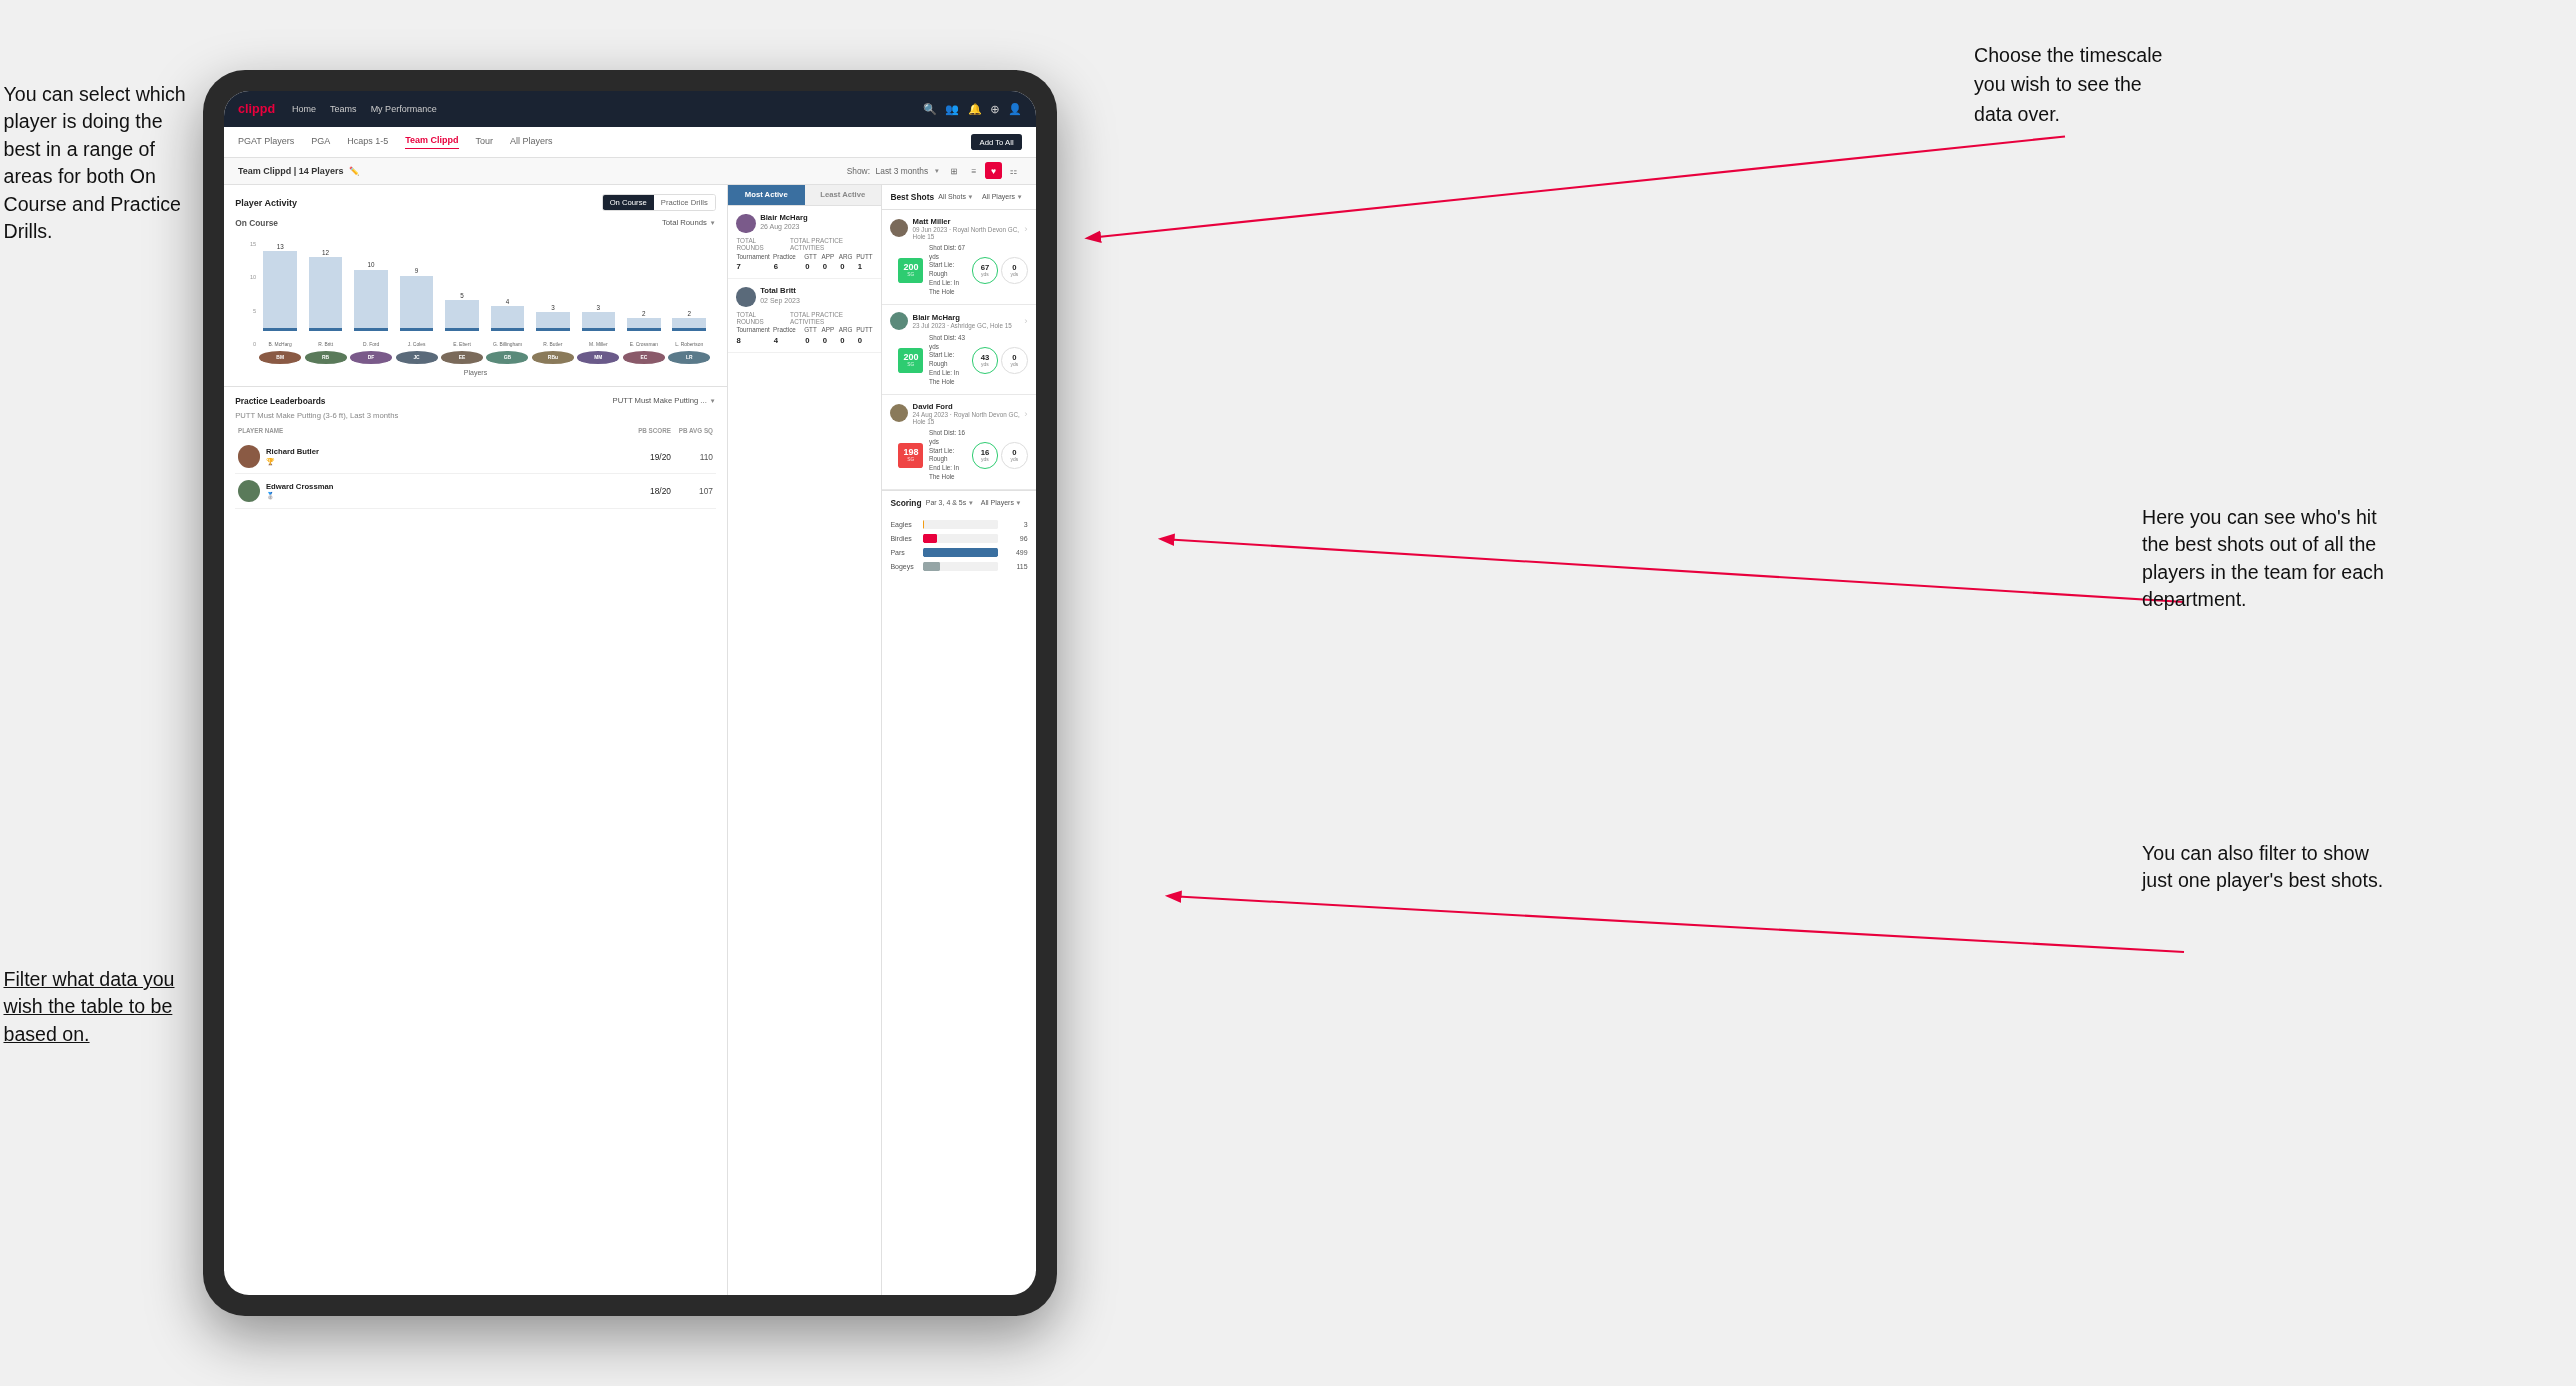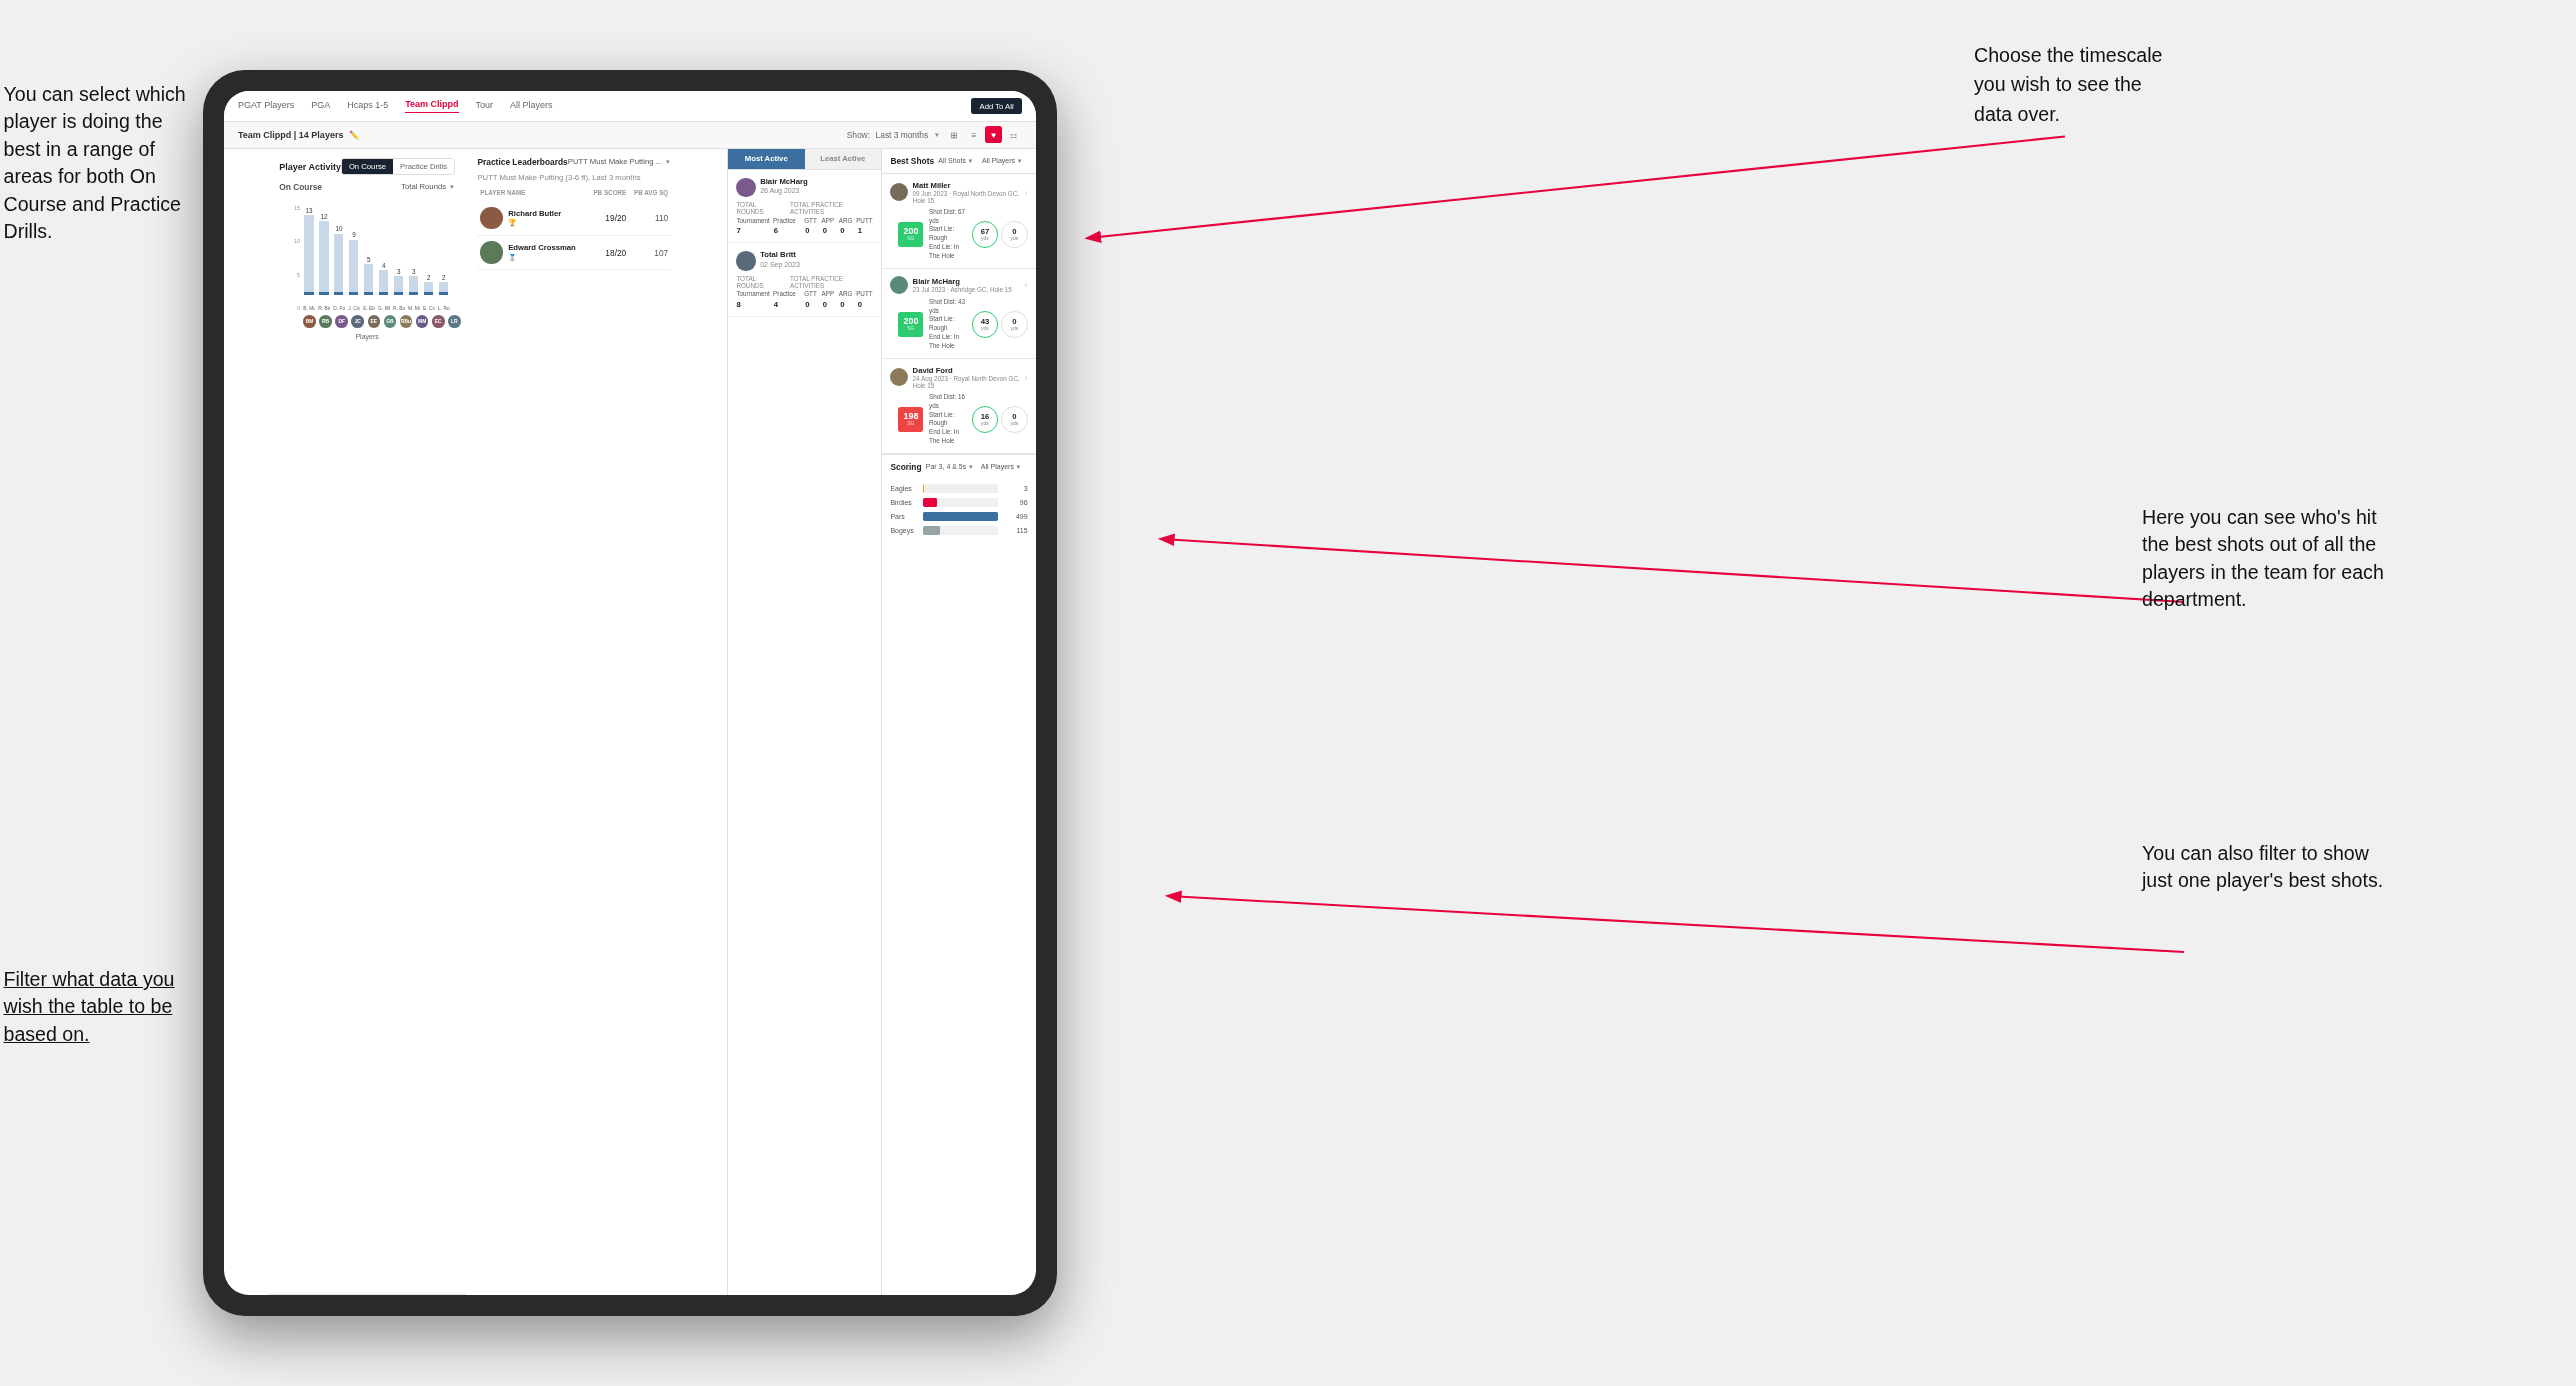--- a/index.html
+++ b/index.html
@@ -667,6 +667,21 @@
 <div class="tablet-frame">
   <div class="tablet-screen">
 
+    <div class="top-nav">
+      <div class="nav-logo">clippd</div>
+      <div class="nav-items">
+        <span class="nav-item">Home</span>
+        <span class="nav-item">Teams</span>
+        <span class="nav-item">My Performance</span>
+      </div>
+      <div class="nav-icons">
+        <span class="nav-icon">🔍</span>
+        <span class="nav-icon">👥</span>
+        <span class="nav-icon">🔔</span>
+        <span class="nav-icon">⊕</span>
+        <span class="nav-icon">👤</span>
+      </div>
+    </div>
 
     <div class="sub-nav">
       <span class="sub-nav-item">PGAT Players</span>

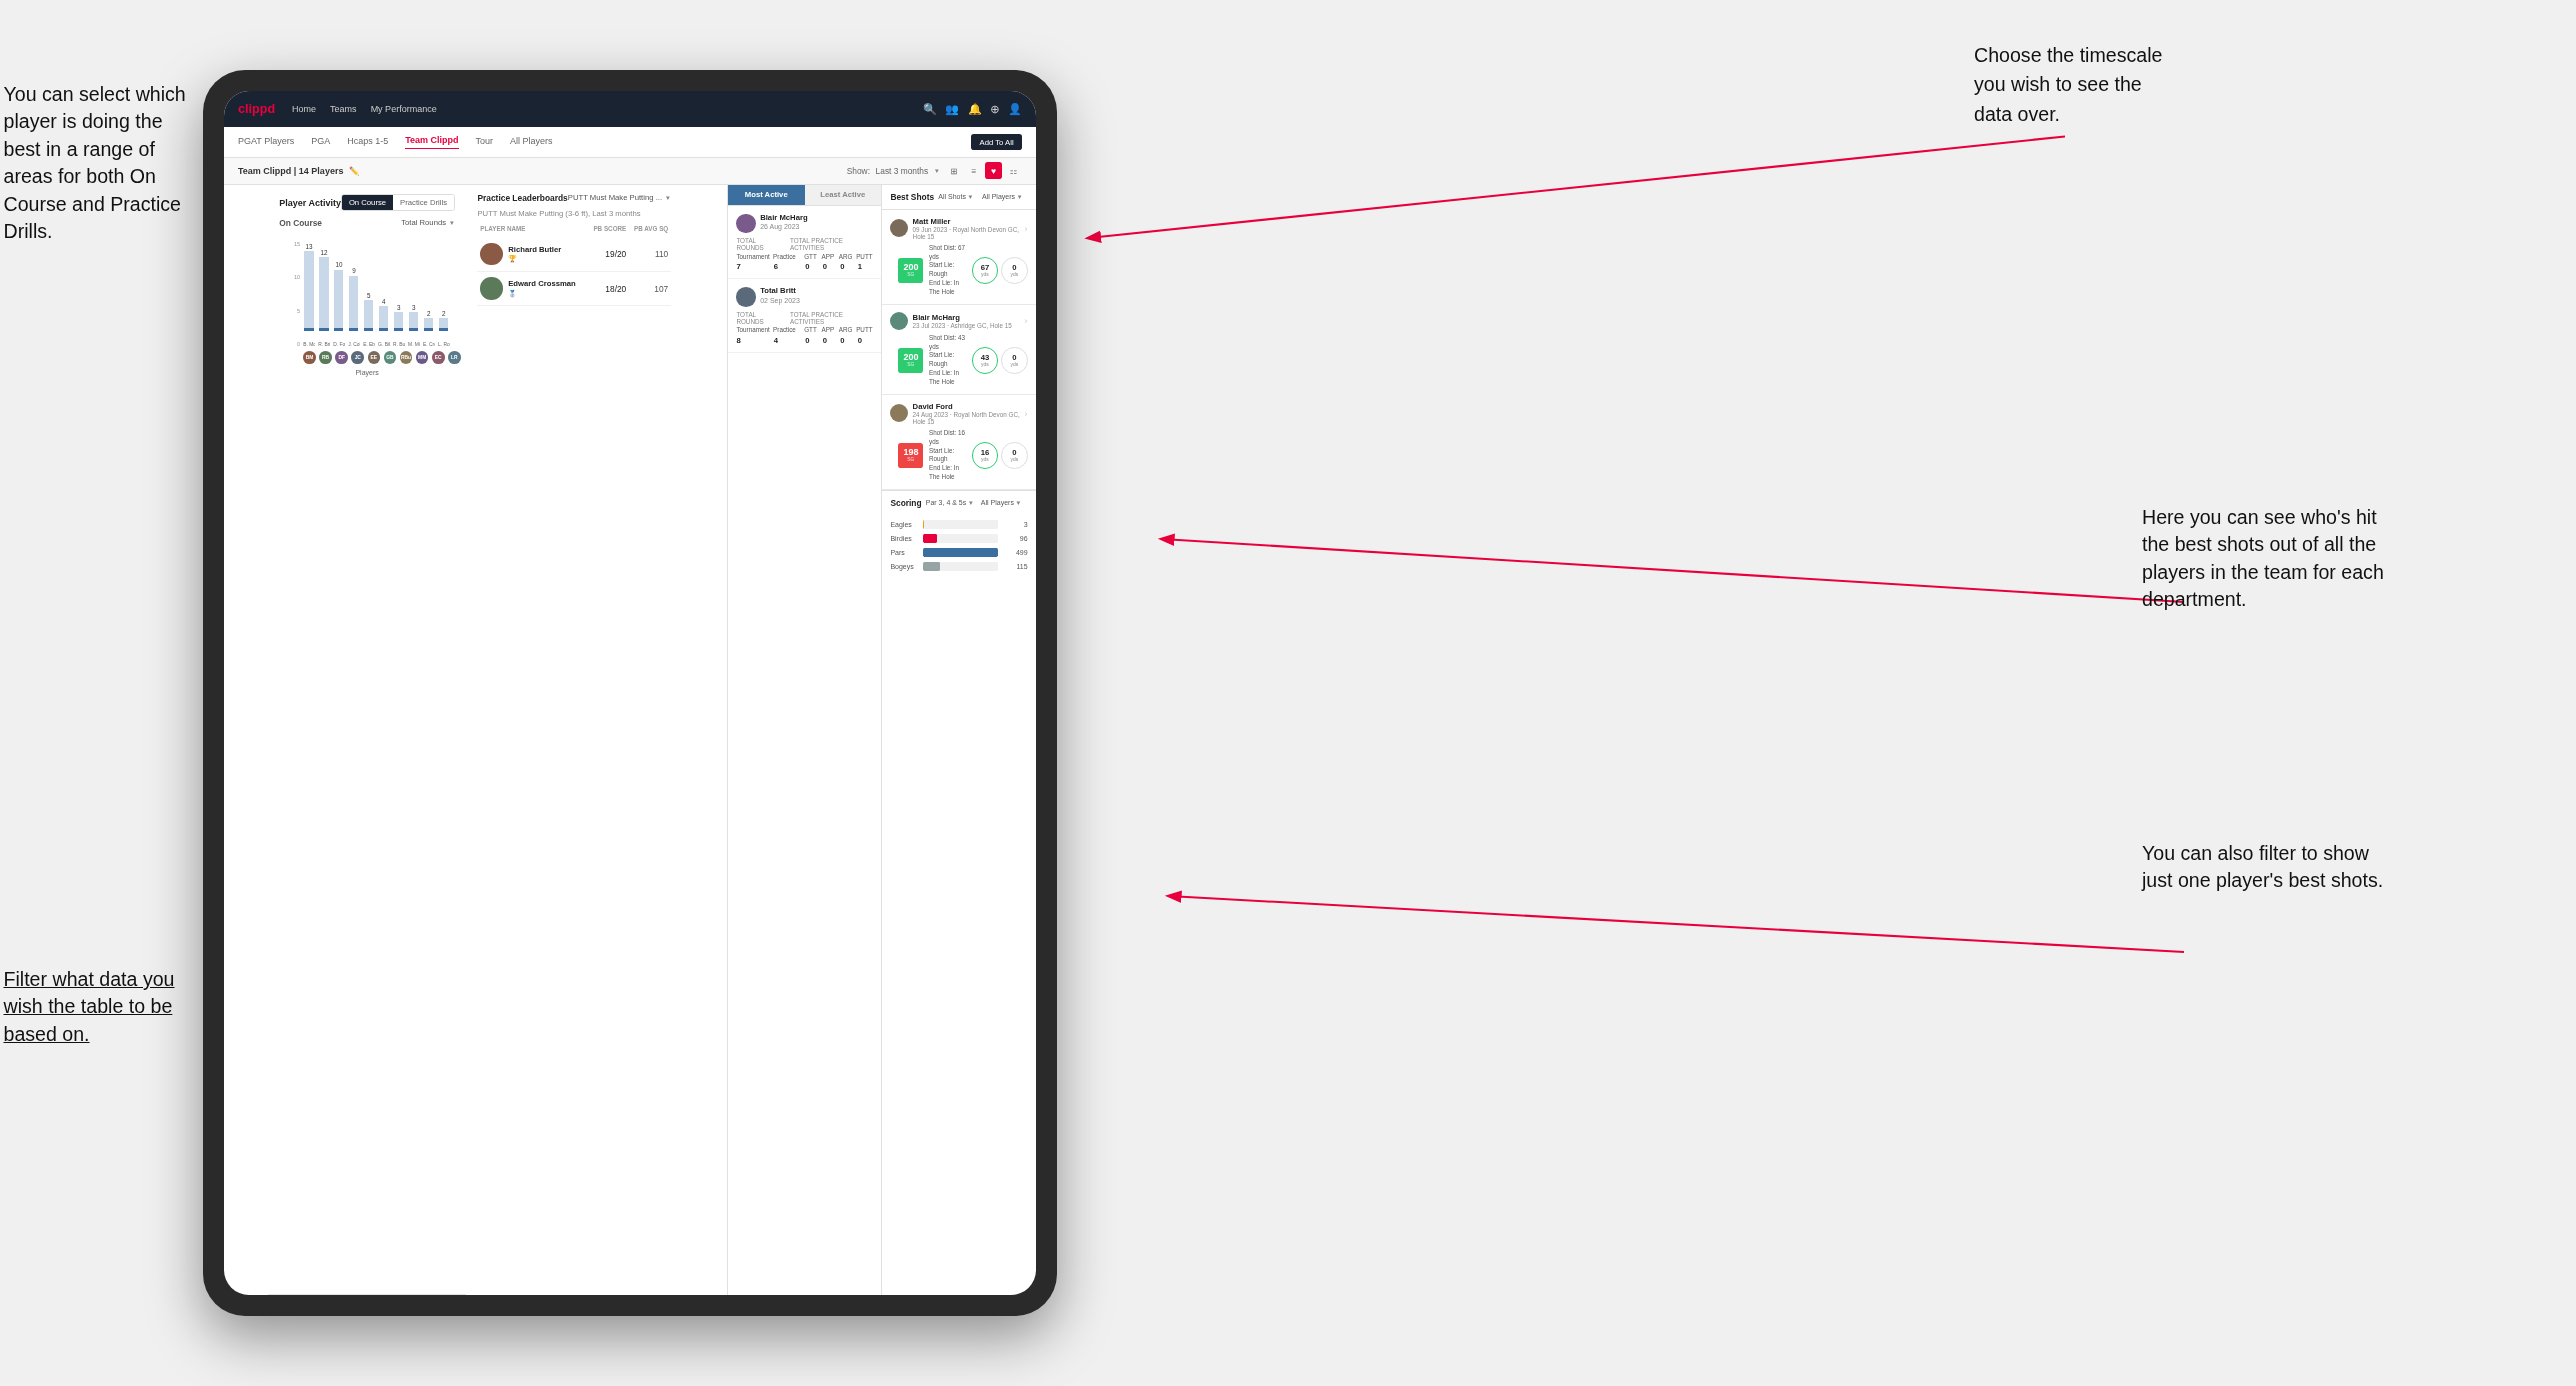--- a/index.html
+++ b/index.html
@@ -188,9 +188,9 @@
     .left-panel {
       flex: 1;
       display: flex;
+      flex-direction: column;
       overflow-y: auto;
       border-right: 0.7px solid #e0e0e0;
-      padding-left: 44px;
     }
 
     

